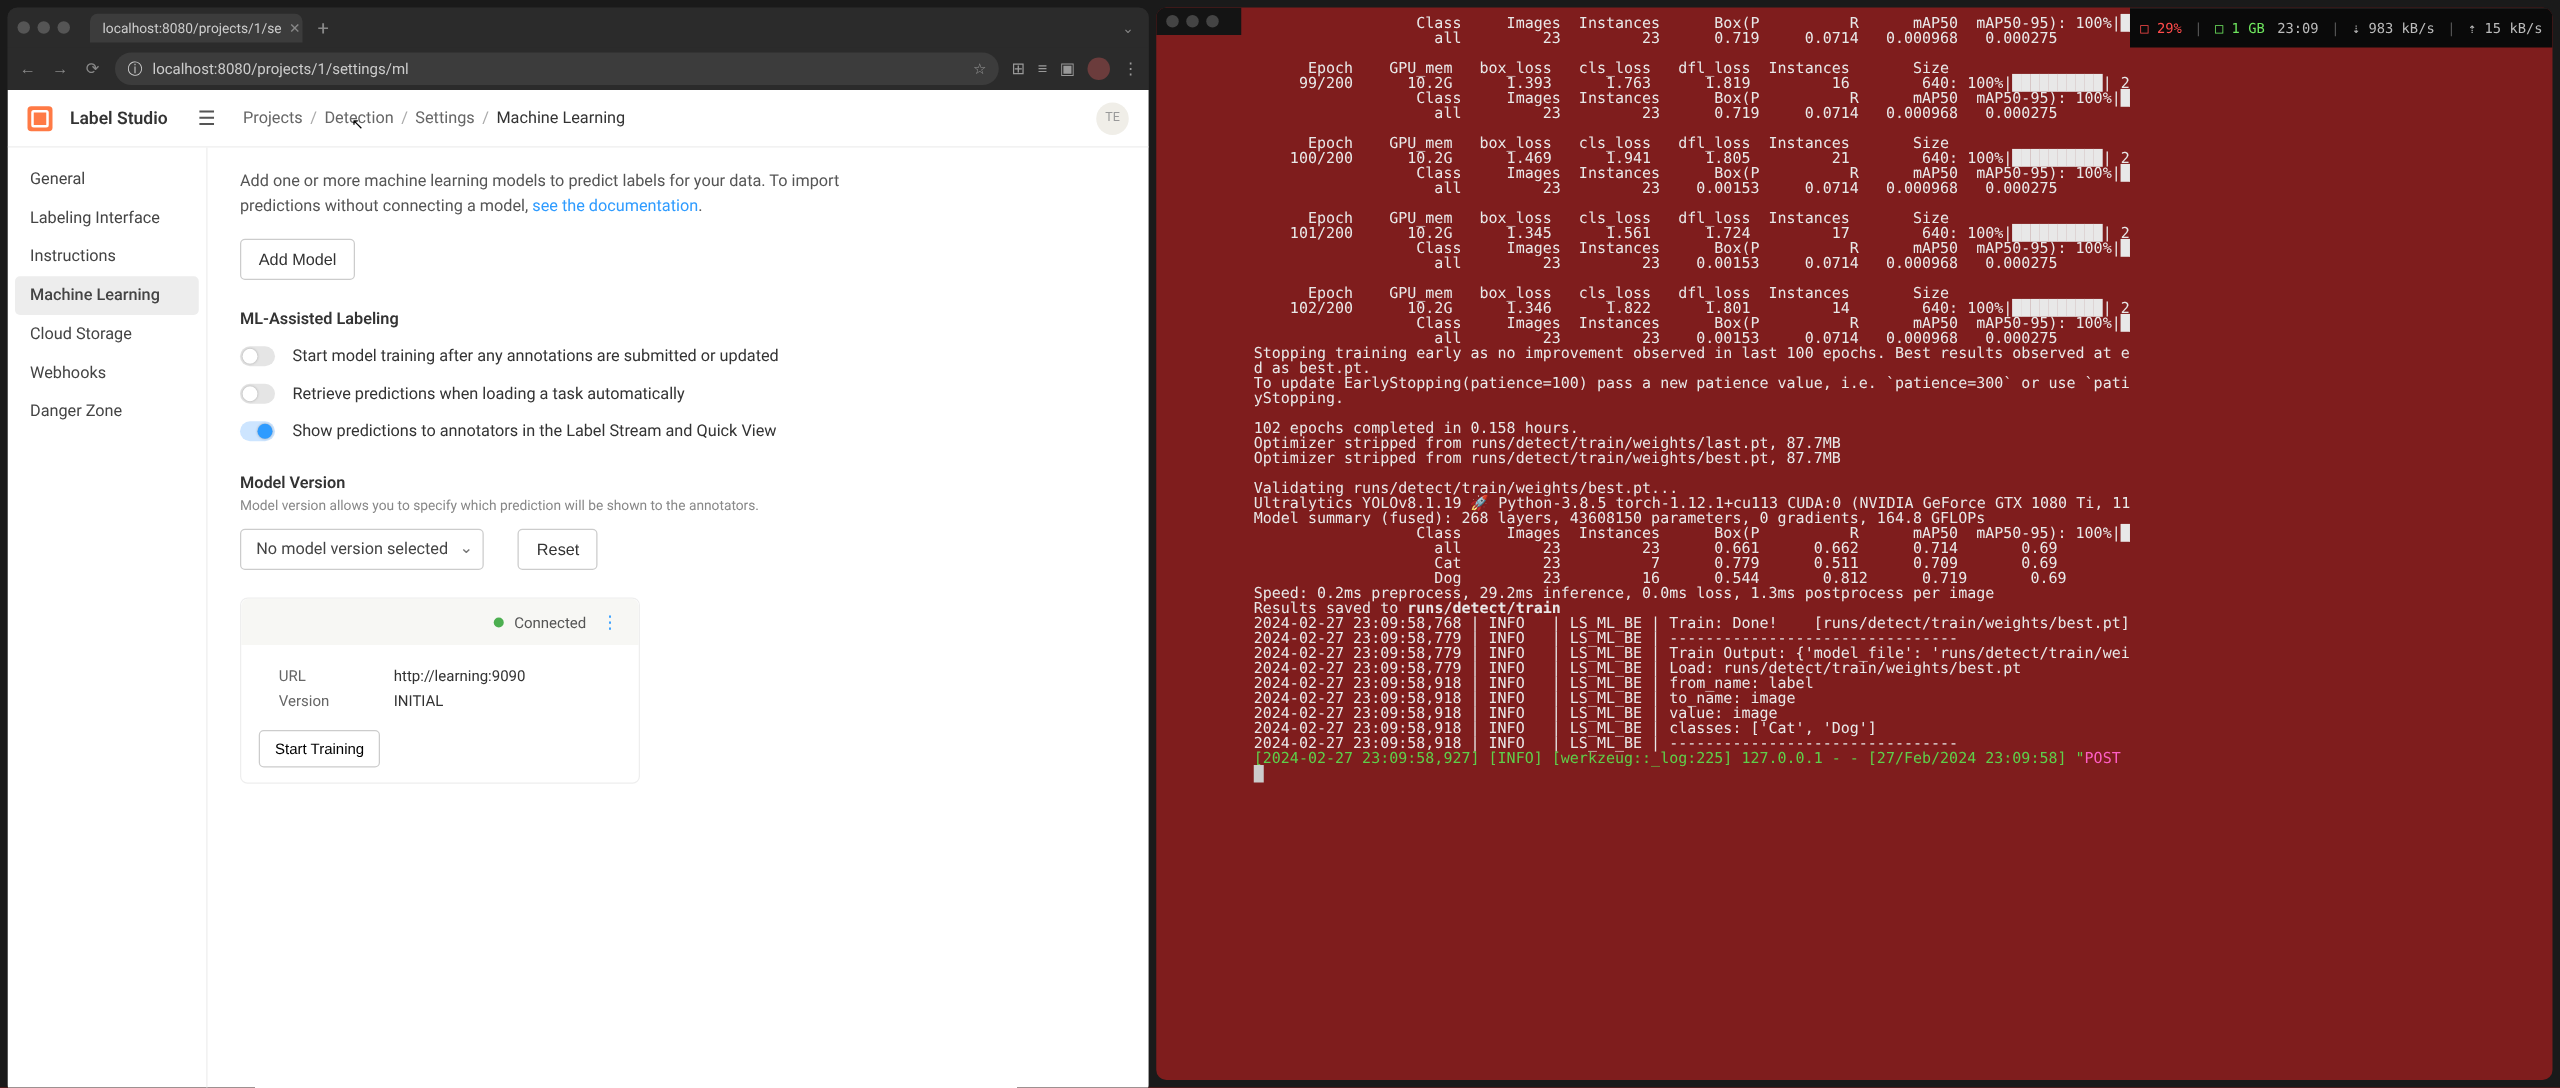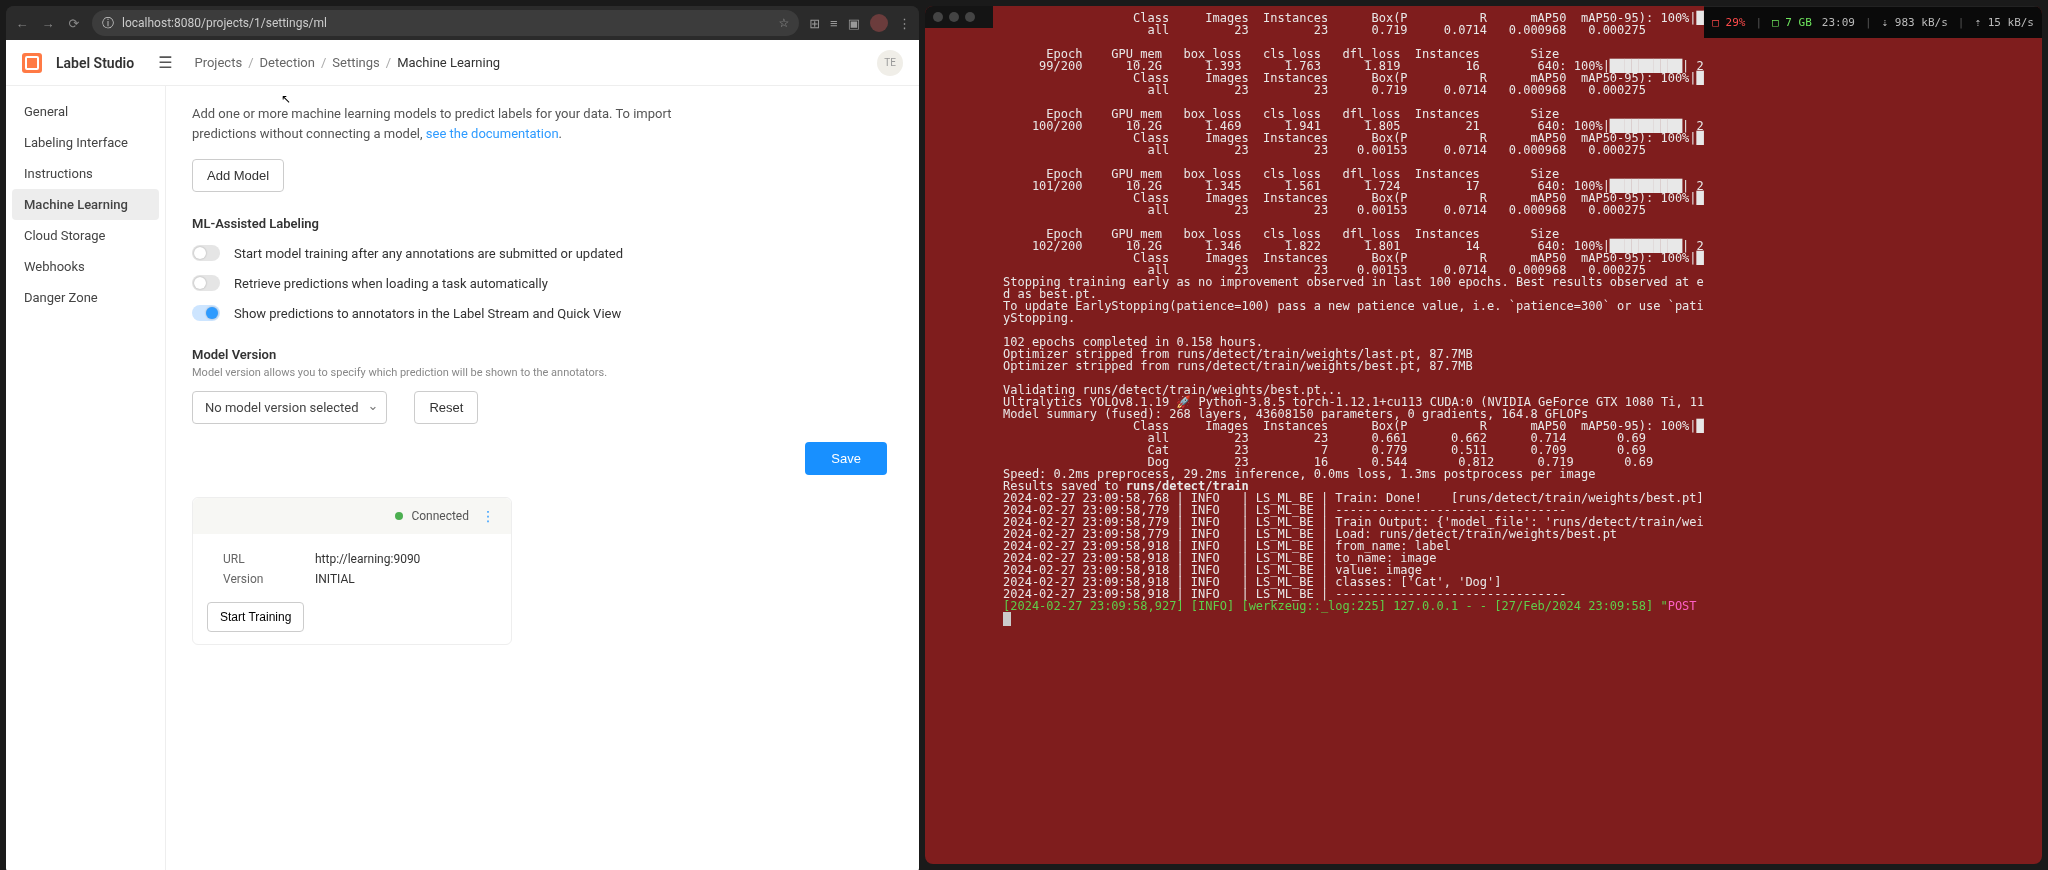--- a/index.html
+++ b/index.html
@@ -282,6 +282,19 @@
 
 <div class="browser-window">
 
+  <div class="tabbar">
+    <div class="traffic">
+      <span></span>
+        <span></span>
+        <span></span>
+    </div>
+    <div class="tab">
+      <span>localhost:8080/projects/1/se</span>
+      <span class="tab-close">✕</span>
+    </div>
+    <div class="newtab">+</div>
+    <div class="down-chev">⌄</div>
+  </div>
 
   <div class="urlbar">
     <span class="navicon">←</span>

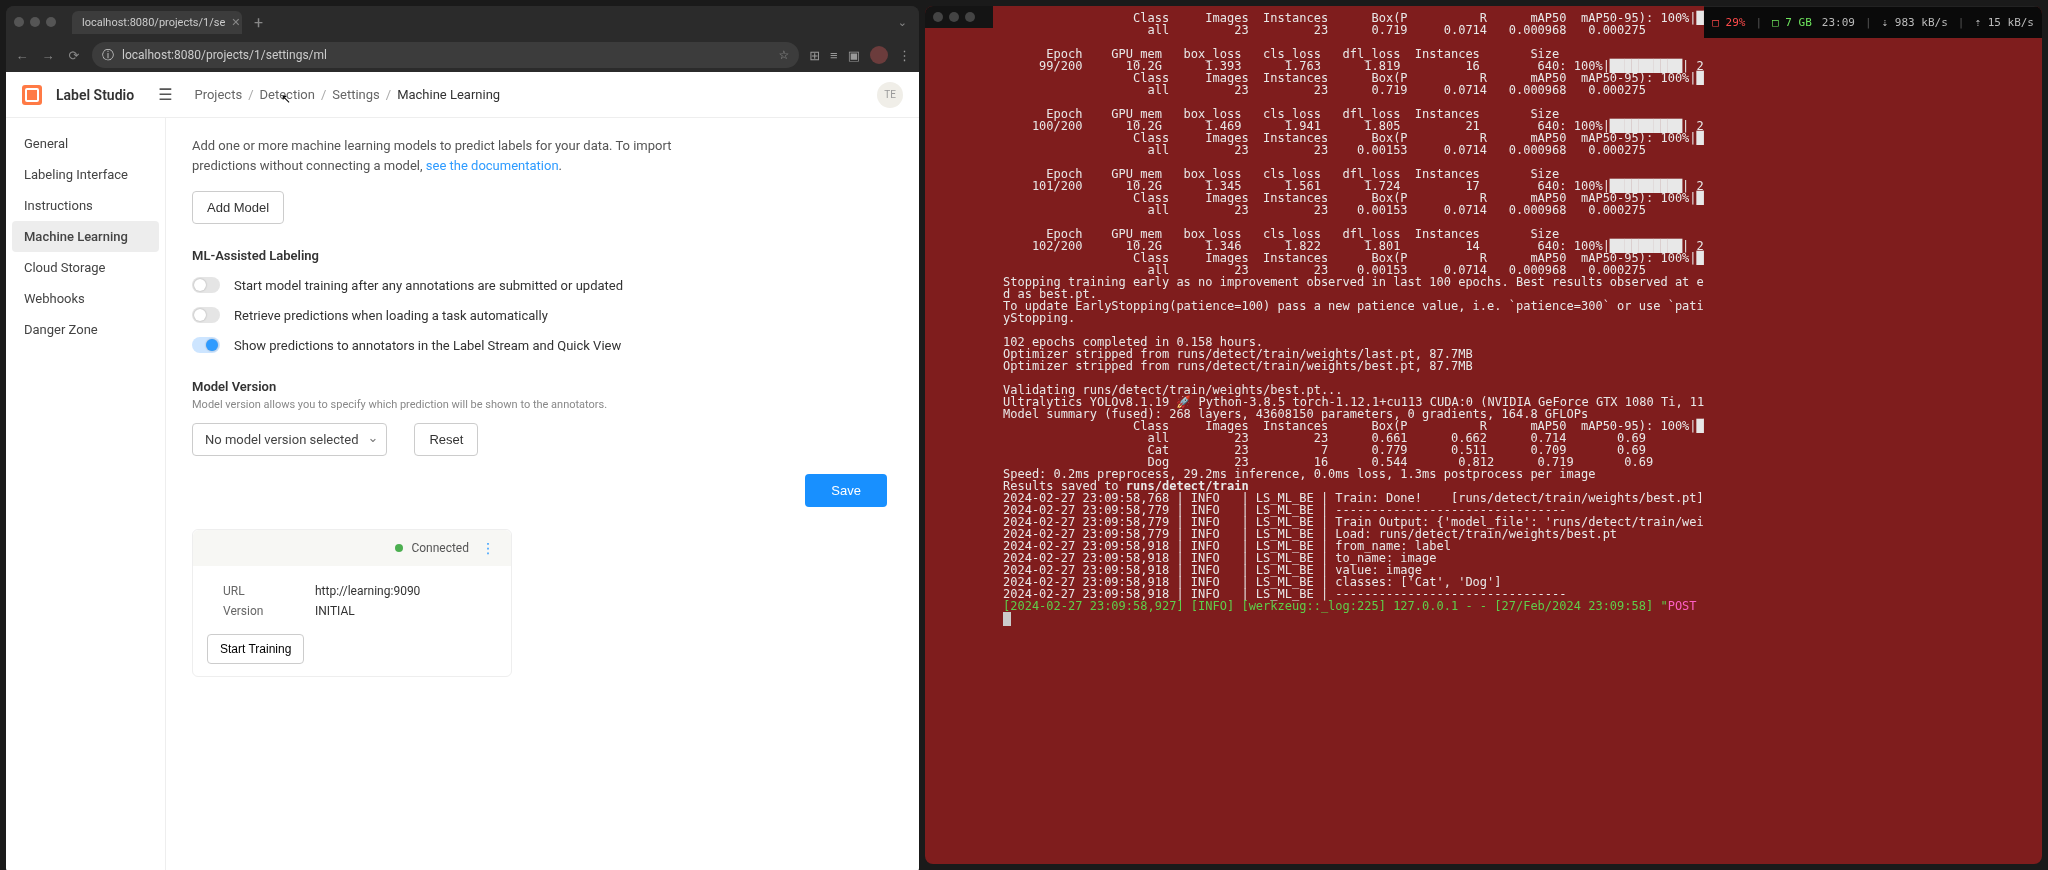--- a/index.html
+++ b/index.html
@@ -466,7 +466,7 @@
   <div class="term-status">
     <span class="red">□ 29%</span>
     <span class="sep-bar">|</span>
-    <span class="green">□ 7 GB</span>
+    <span class="green">□ 1 GB</span>
     <span class="right">
       <span>23:09</span>
       <span class="sep-bar">|</span>

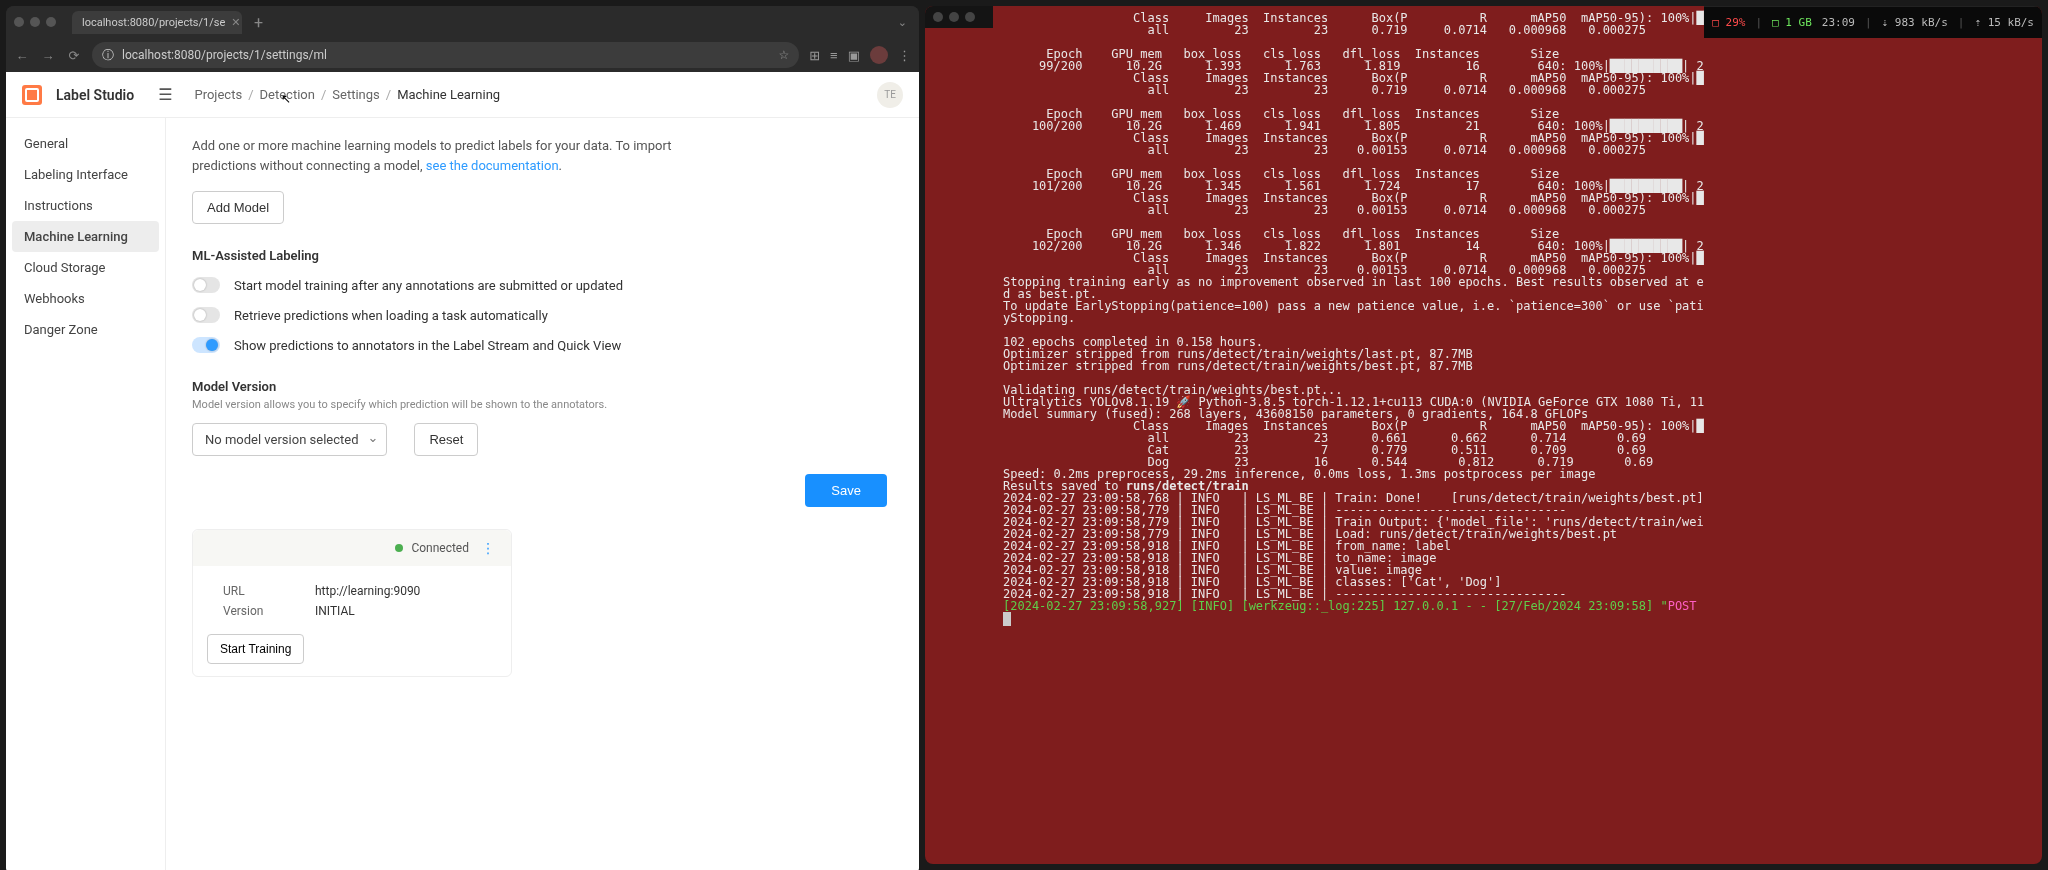--- a/index.html
+++ b/index.html
@@ -375,9 +375,6 @@
           <button class="btn-plain">Reset</button>
         </div>
 
-        <div class="save-row" style="width:695px">
-          <button class="save-btn">Save</button>
-        </div>
 
         <div class="model-card">
           <div class="card-head">

